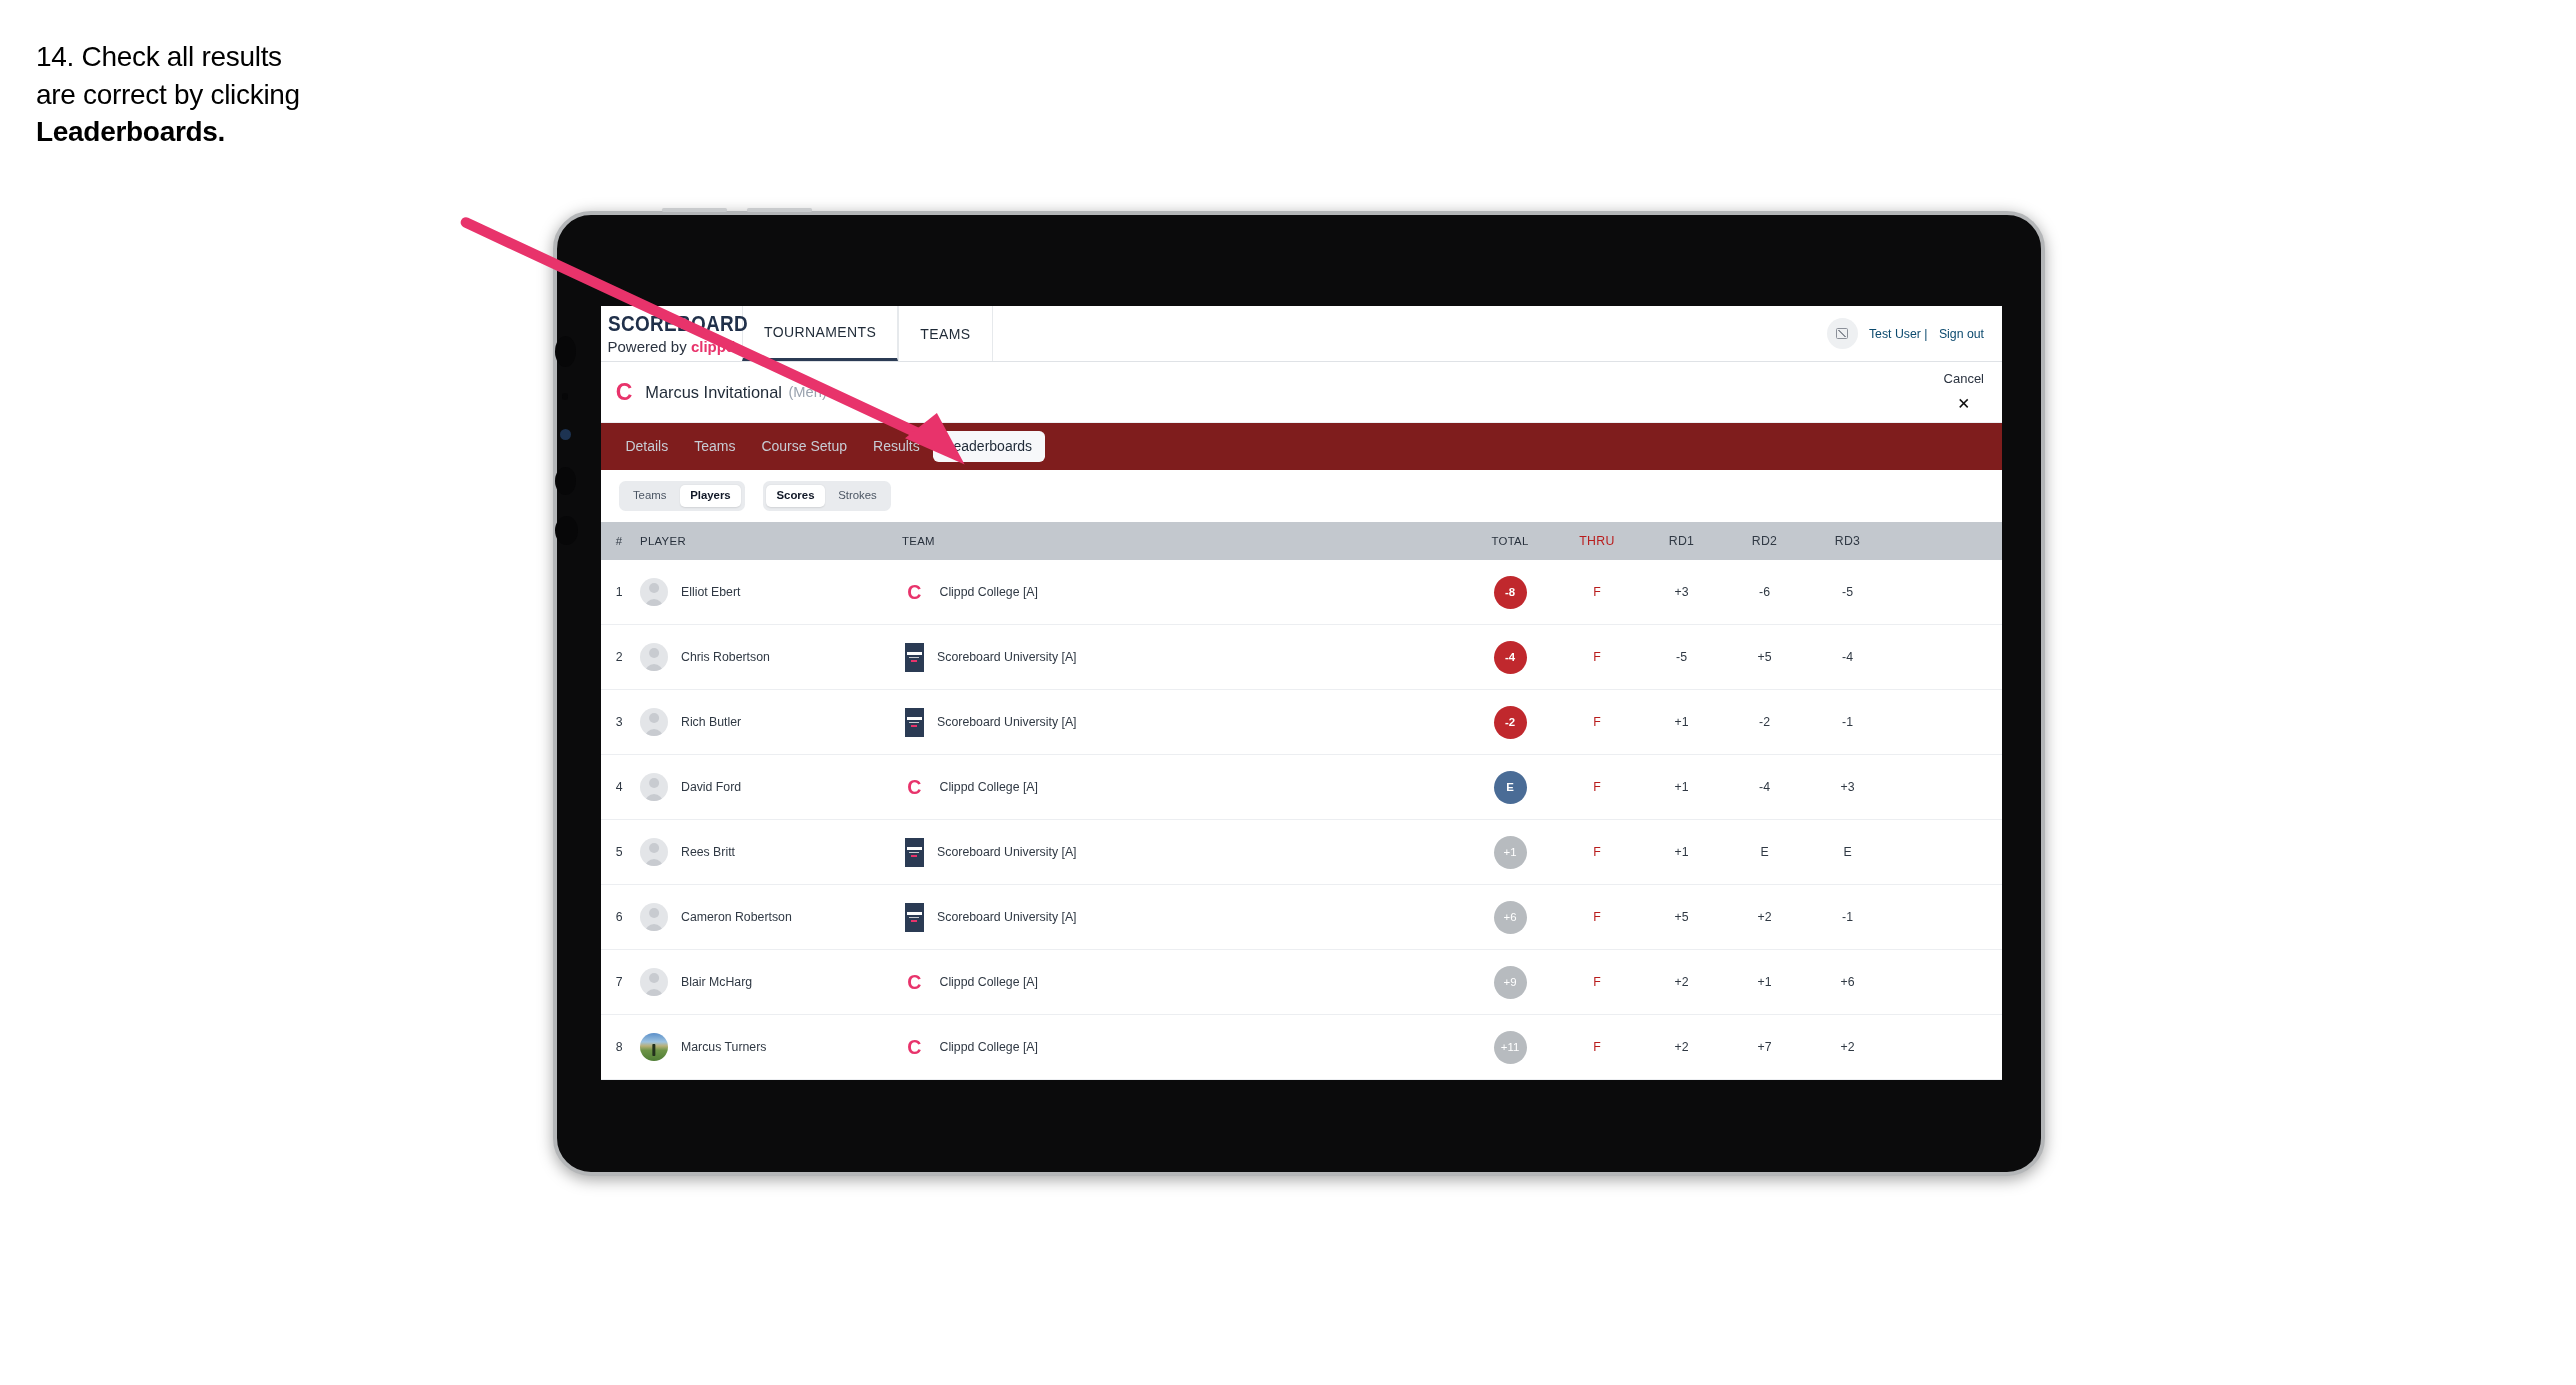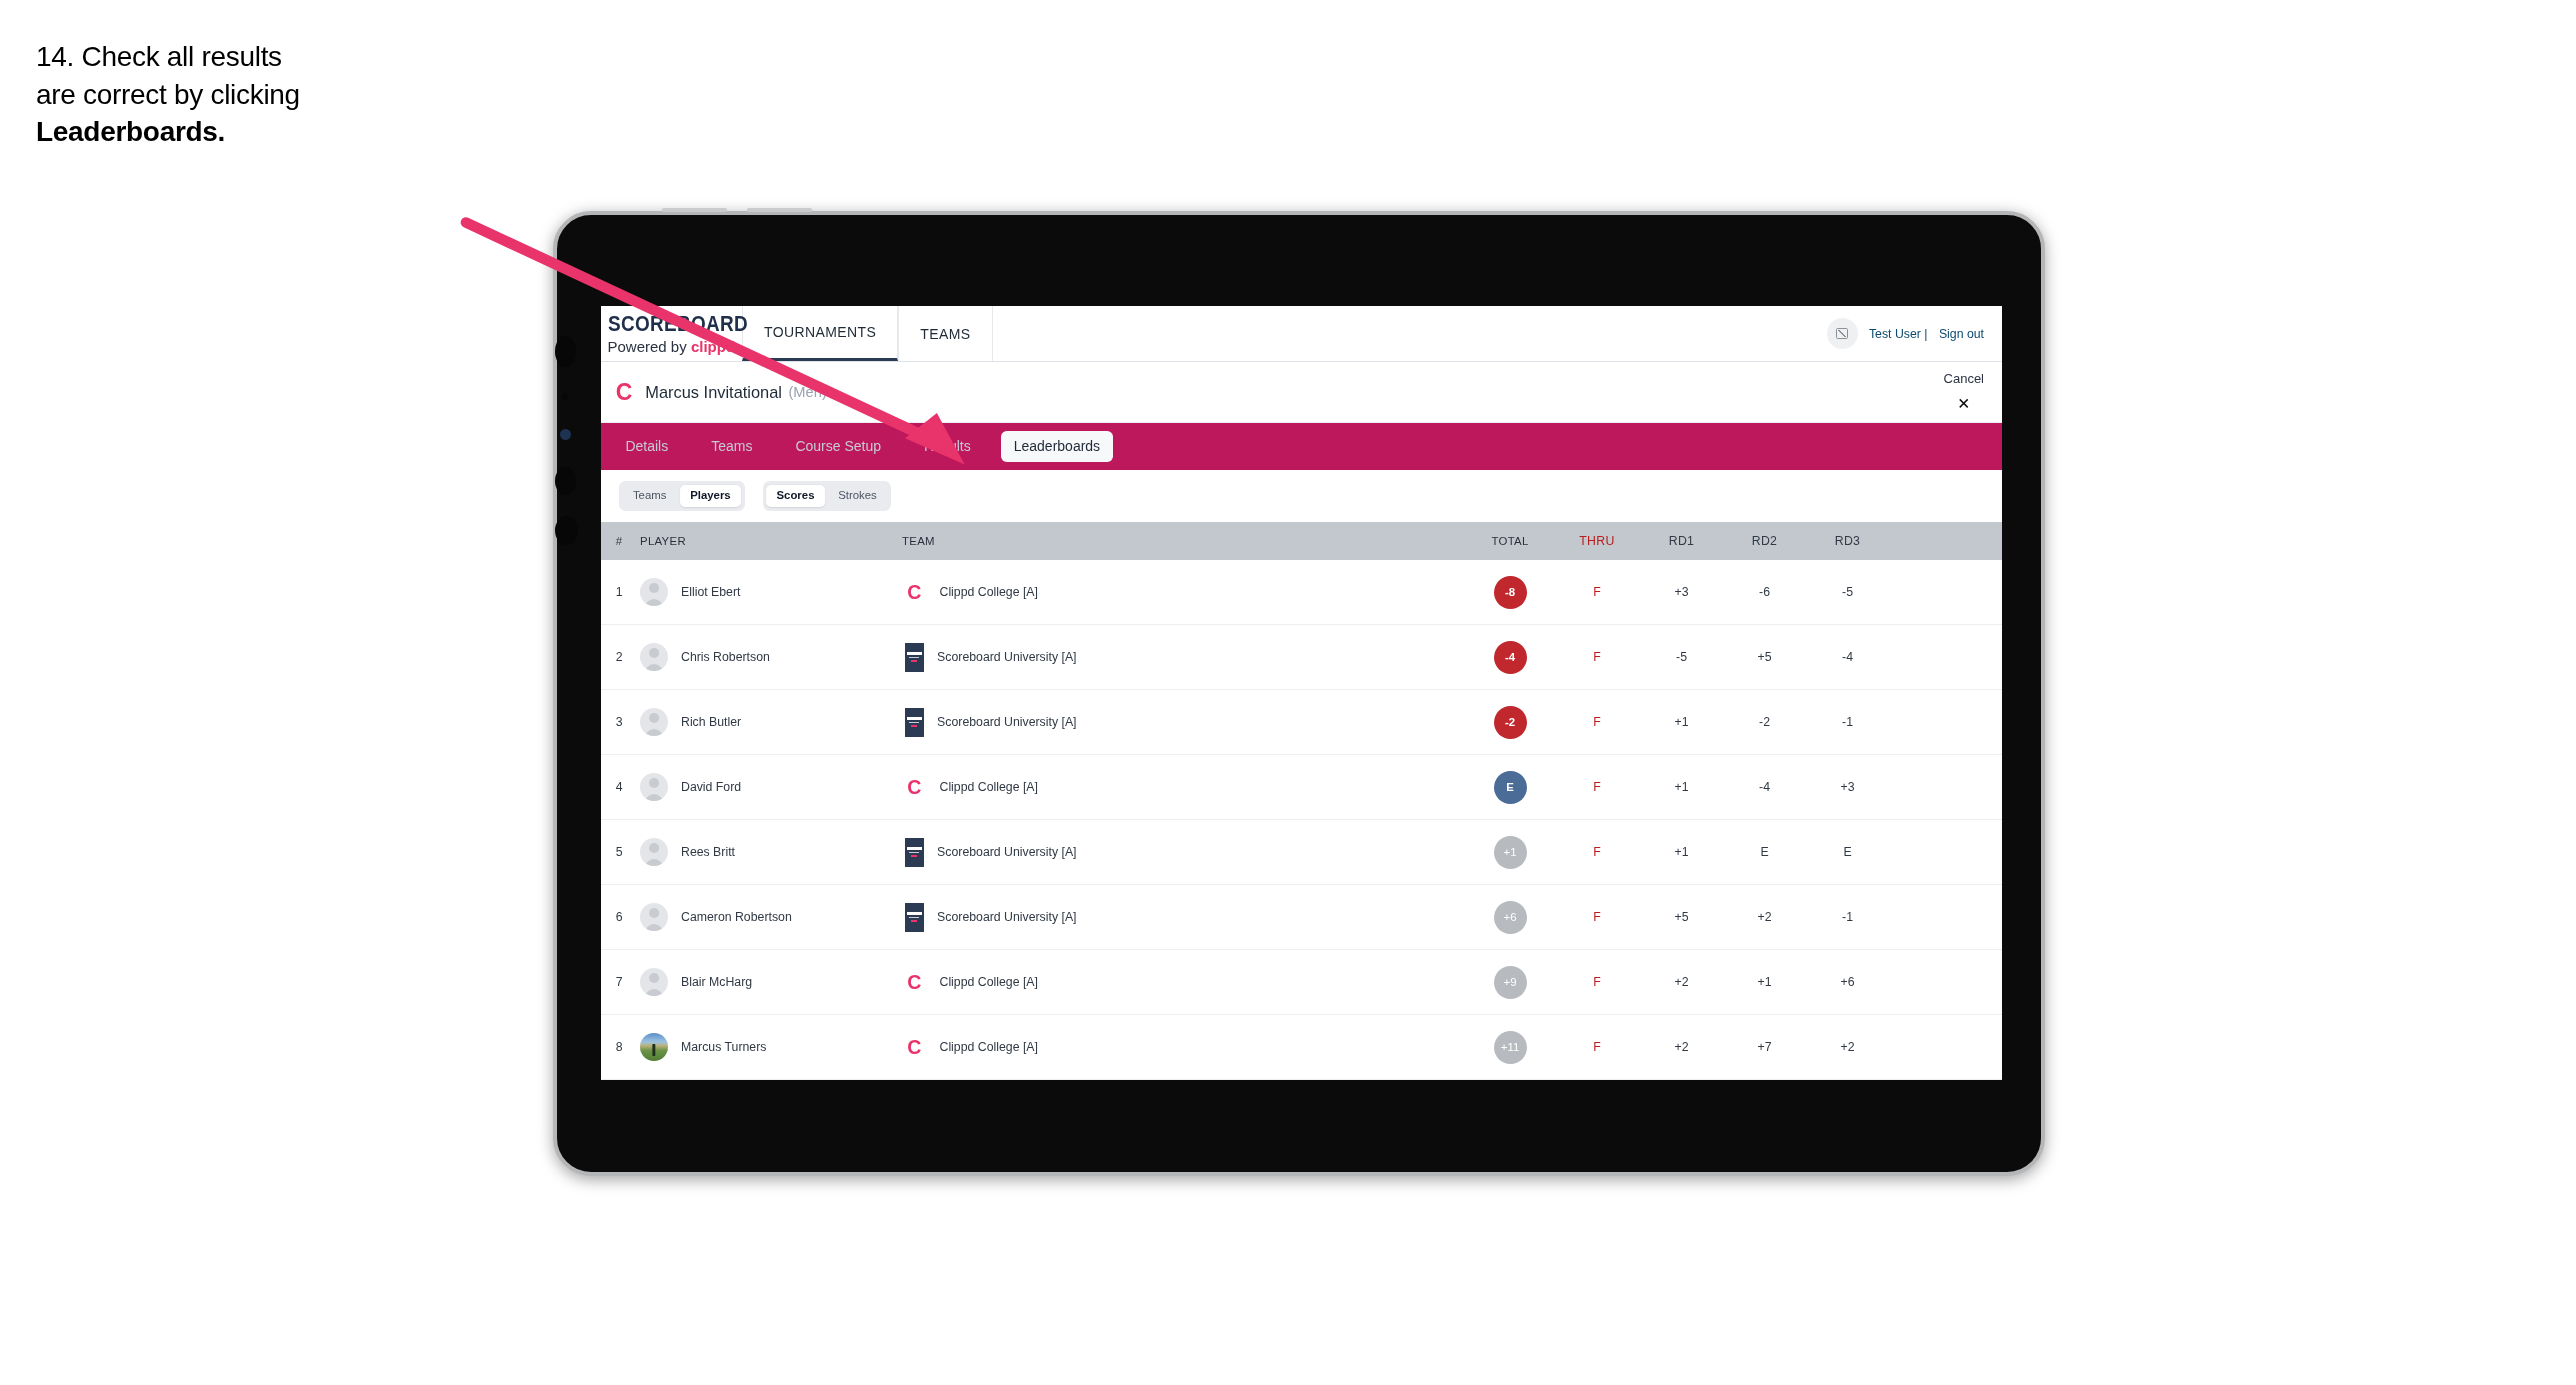--- a/index.html
+++ b/index.html
@@ -124,8 +124,8 @@
 
   
   .tabstrip {
-    height: 47px; background: #be185d;
-    display: flex; align-items: center; gap: 17px;
+    height: 47px; background: #7f1d1d;
+    display: flex; align-items: center; gap: 0;
     padding: 0 11.4px;
   }
   .tab {

